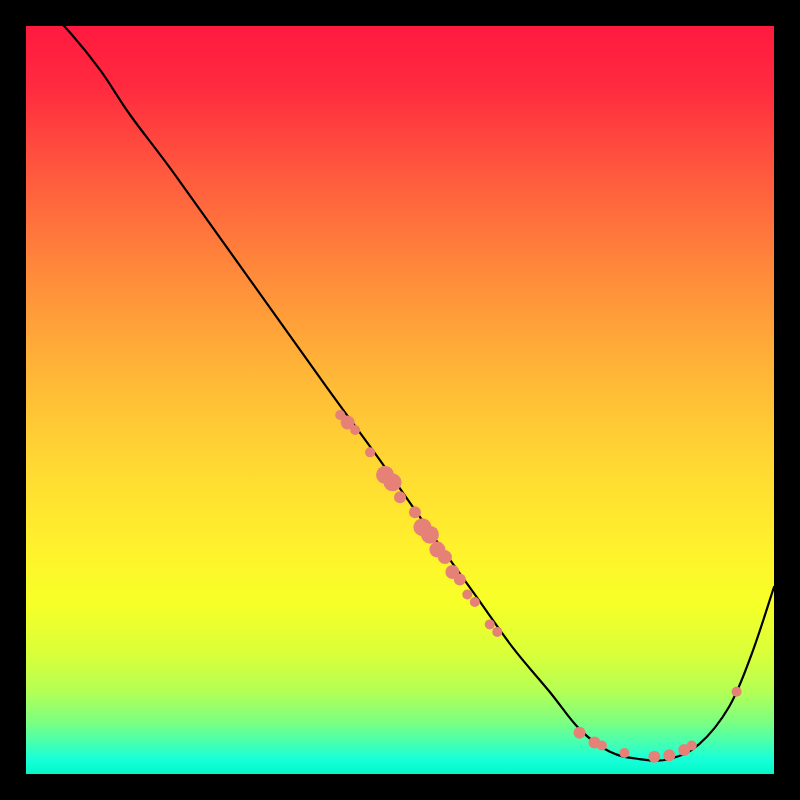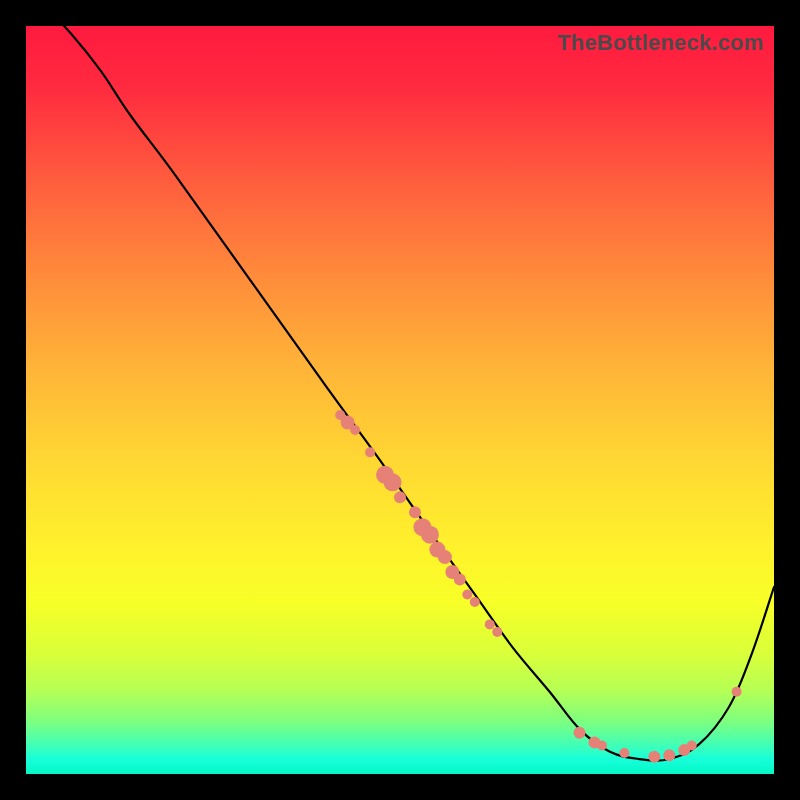--- a/index.html
+++ b/index.html
@@ -66,7 +66,6 @@
 <body>
 
 <div class="frame">
-  <div class="watermark">TheBottleneck.com</div>
   <svg class="plot" viewBox="0 0 748 748">
     <path class="curve" d="M 0,-29.920000000000073 C 4.039199999999999,-27.227200000000067 14.3616,-21.692000000000053 22.439999999999998,-14.960000000000036 C 30.518399999999996,-8.22800000000002 35.4552,-3.2911999999999875 44.879999999999995,7.480000000000018 C 54.30479999999999,18.251200000000026 64.02879999999999,30.0696 74.8,44.879999999999995 C 85.5712,59.69039999999999 91.25600000000001,70.91039999999998 104.72000000000001,89.75999999999999 C 118.18400000000001,108.6096 128.0576,119.97920000000002 149.6,149.60000000000002 C 171.14239999999998,179.22080000000003 197.472,216.6208 224.4,254.32 C 251.328,292.01919999999996 274.96479999999997,325.38 299.2,359.03999999999996 C 323.4352,392.69999999999993 338.84399999999994,413.0456 359.03999999999996,441.32 C 379.236,469.5944 395.2432,493.2312 411.40000000000003,516.12 C 427.55680000000007,539.0088000000001 435.336,549.6304 448.8,568.48 C 462.264,587.3296 472.736,603.3368 486.2,620.84 C 499.664,638.3432 511.48240000000004,650.9096000000001 523.6,665.72 C 535.7176000000001,680.5304 542.7488,692.3488 553.52,703.12 C 564.2912,713.8912 572.6688,720.1744 583.44,725.56 C 594.2112000000001,730.9455999999999 602.5888,731.6936 613.36,733.04 C 624.1312,734.3864 632.5088,735.7328 643.28,733.04 C 654.0512,730.3471999999999 662.4288,727.5048 673.2,718.08 C 683.9712000000001,708.6552 693.6952,696.8368 703.12,680.6800000000001 C 712.5448,664.5232000000001 717.4816,649.8624 725.56,628.3199999999999 C 733.6383999999999,606.7775999999999 743.9608,573.1176 748,561"></path>
     <g>

